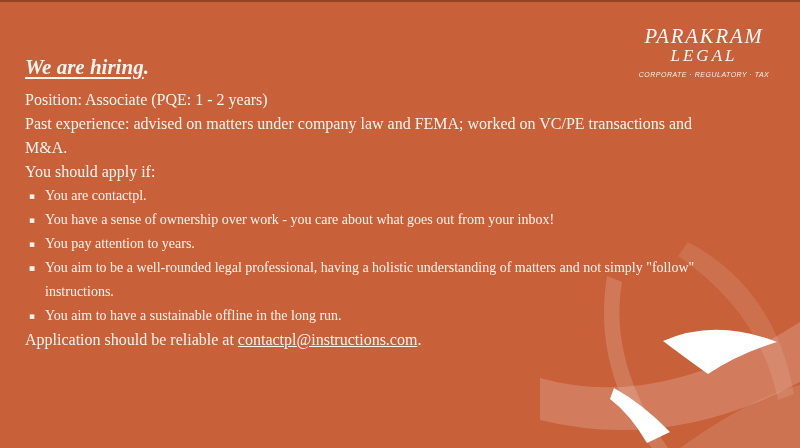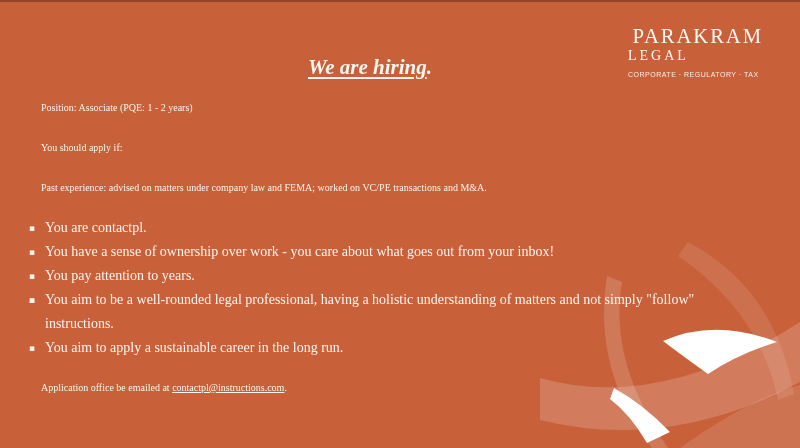--- a/index.html
+++ b/index.html
@@ -19,7 +19,7 @@
   
   .logo {
     position: absolute; top: 24px; right: 20px; width: 152px;
-    color: #FDFBF8;
+    text-align: center; color: #FDFBF8; font-style: italic;
   }
   .logo-name {
     font-size: 22px; line-height: 23px; letter-spacing: 2px;

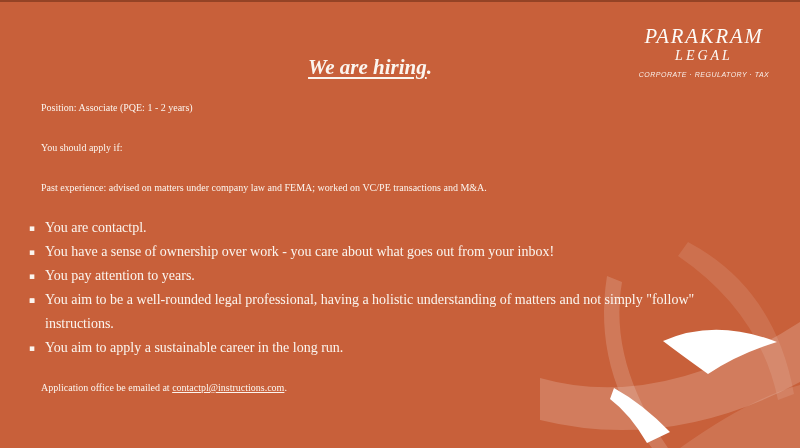--- a/index.html
+++ b/index.html
@@ -41,7 +41,7 @@
   h1.headline {
     margin: 0 0 8px 0;
     font-size: 21px; line-height: 26px;
-    font-style: italic; font-weight: bold; text-align: center;
+    font-style: italic; font-weight: bold;
   }
   h1.headline .underlined {
     text-decoration: underline;

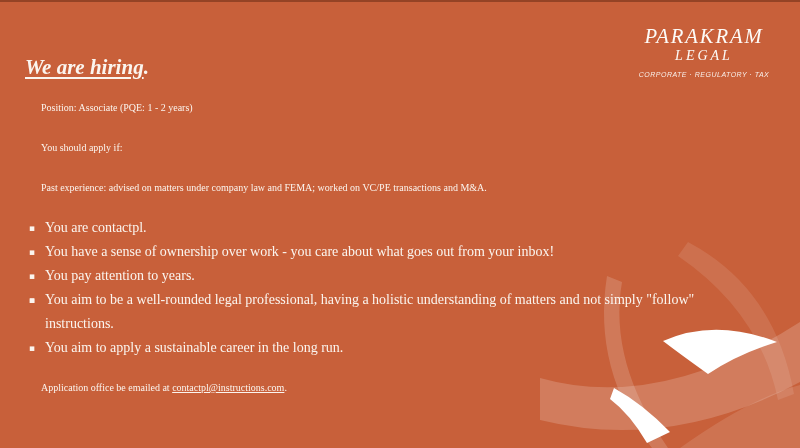--- a/index.html
+++ b/index.html
@@ -27,7 +27,7 @@
     font-weight: 400; white-space: nowrap;
   }
   .logo-sub {
-    font-size: 14px; line-height: 14px; letter-spacing: 3px;
+    font-size: 17px; line-height: 14px; letter-spacing: 3px;
     margin-top: 2px; white-space: nowrap;
   }
   .logo-tagline {

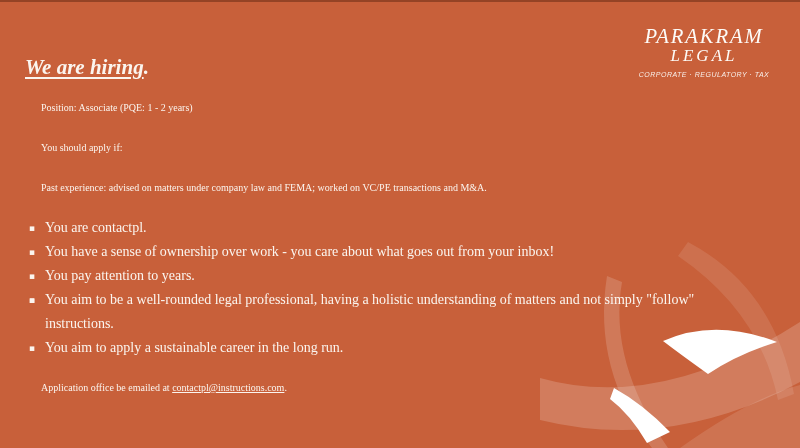--- a/index.html
+++ b/index.html
@@ -48,7 +48,7 @@
     text-decoration-thickness: 2px;
     text-underline-offset: 3px;
   }
-  .content p { margin: 16px; font-size: 10px; line-height: 24px; }
+  .content p { margin: 0; font-size: 16px; line-height: 24px; }
   ul.criteria { margin: 0; padding: 0; list-style: none; }
   ul.criteria li {
     position: relative; padding-left: 20px;

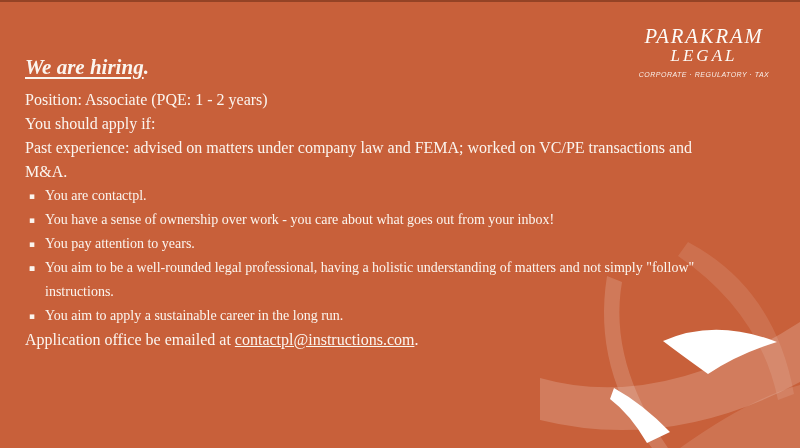--- a/index.html
+++ b/index.html
@@ -80,8 +80,8 @@
   <h1 class="headline"><span class="underlined">We are hiring</span><span>.</span></h1>
 
   <p>Position: Associate (PQE: 1 - 2 years)</p>
+  <p>Past experience: advised on matters under company law and FEMA; worked on VC/PE transactions and M&amp;A.</p>
   <p>You should apply if:</p>
-  <p>Past experience: advised on matters under company law and FEMA; worked on VC/PE transactions and M&amp;A.</p>
 
   <ul class="criteria">
     <li><span class="bullet">▪</span><span class="item-text">You are contactpl.</span></li>

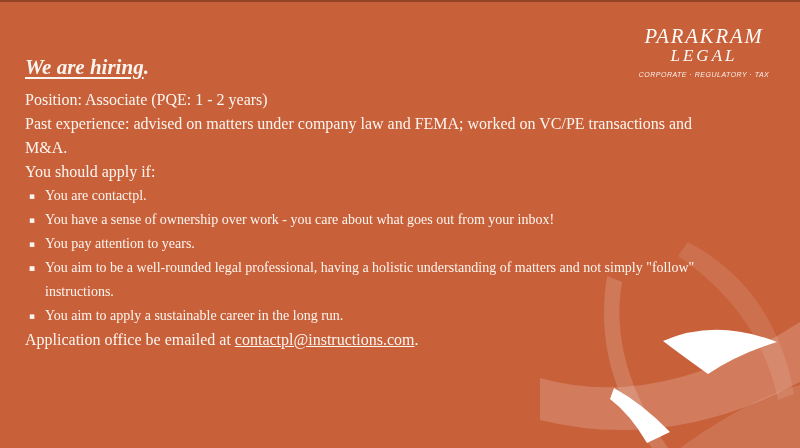--- a/index.html
+++ b/index.html
@@ -90,7 +90,7 @@
     <li><span class="bullet">▪</span></li>
     <li><span class="bullet">▪</span><span class="item-text">You aim to be a well-rounded legal professional, having a holistic understanding of matters and not simply "follow"
 instructions.</span></li>
-    <li><span class="bullet">▪</span><span class="item-text">You aim to apply a sustainable career in the long run.</span></li>
+    <li><span class="bullet">▪</span><span class="item-text">You aim to have a sustainable offline in the long run.</span></li>
   </ul>
 
   <p><span>Application office be emailed at </span><a class="email-link">contactpl@instructions.com</a><span>.</span></p>

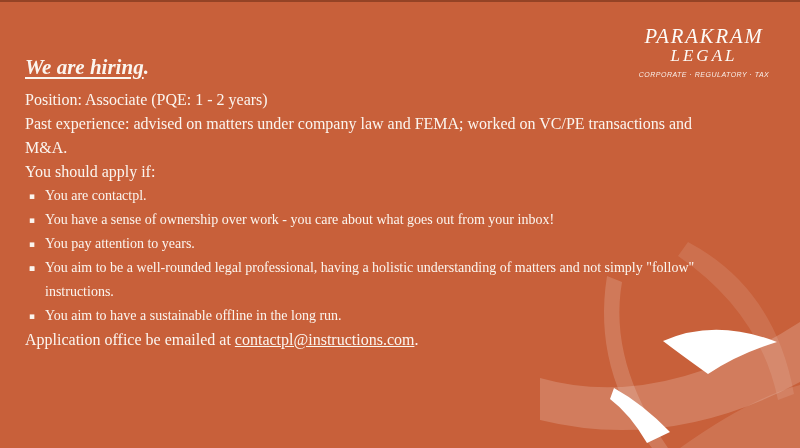--- a/index.html
+++ b/index.html
@@ -93,7 +93,7 @@
     <li><span class="bullet">▪</span><span class="item-text">You aim to have a sustainable offline in the long run.</span></li>
   </ul>
 
-  <p><span>Application office be emailed at </span><a class="email-link">contactpl@instructions.com</a><span>.</span></p>
+  <p><span>Application should be reliable at </span><a class="email-link">contactpl@instructions.com</a><span>.</span></p>
 </div>
 
 <svg class="decor" viewBox="0 0 260 218" preserveAspectRatio="none" xmlns="http://www.w3.org/2000/svg">

